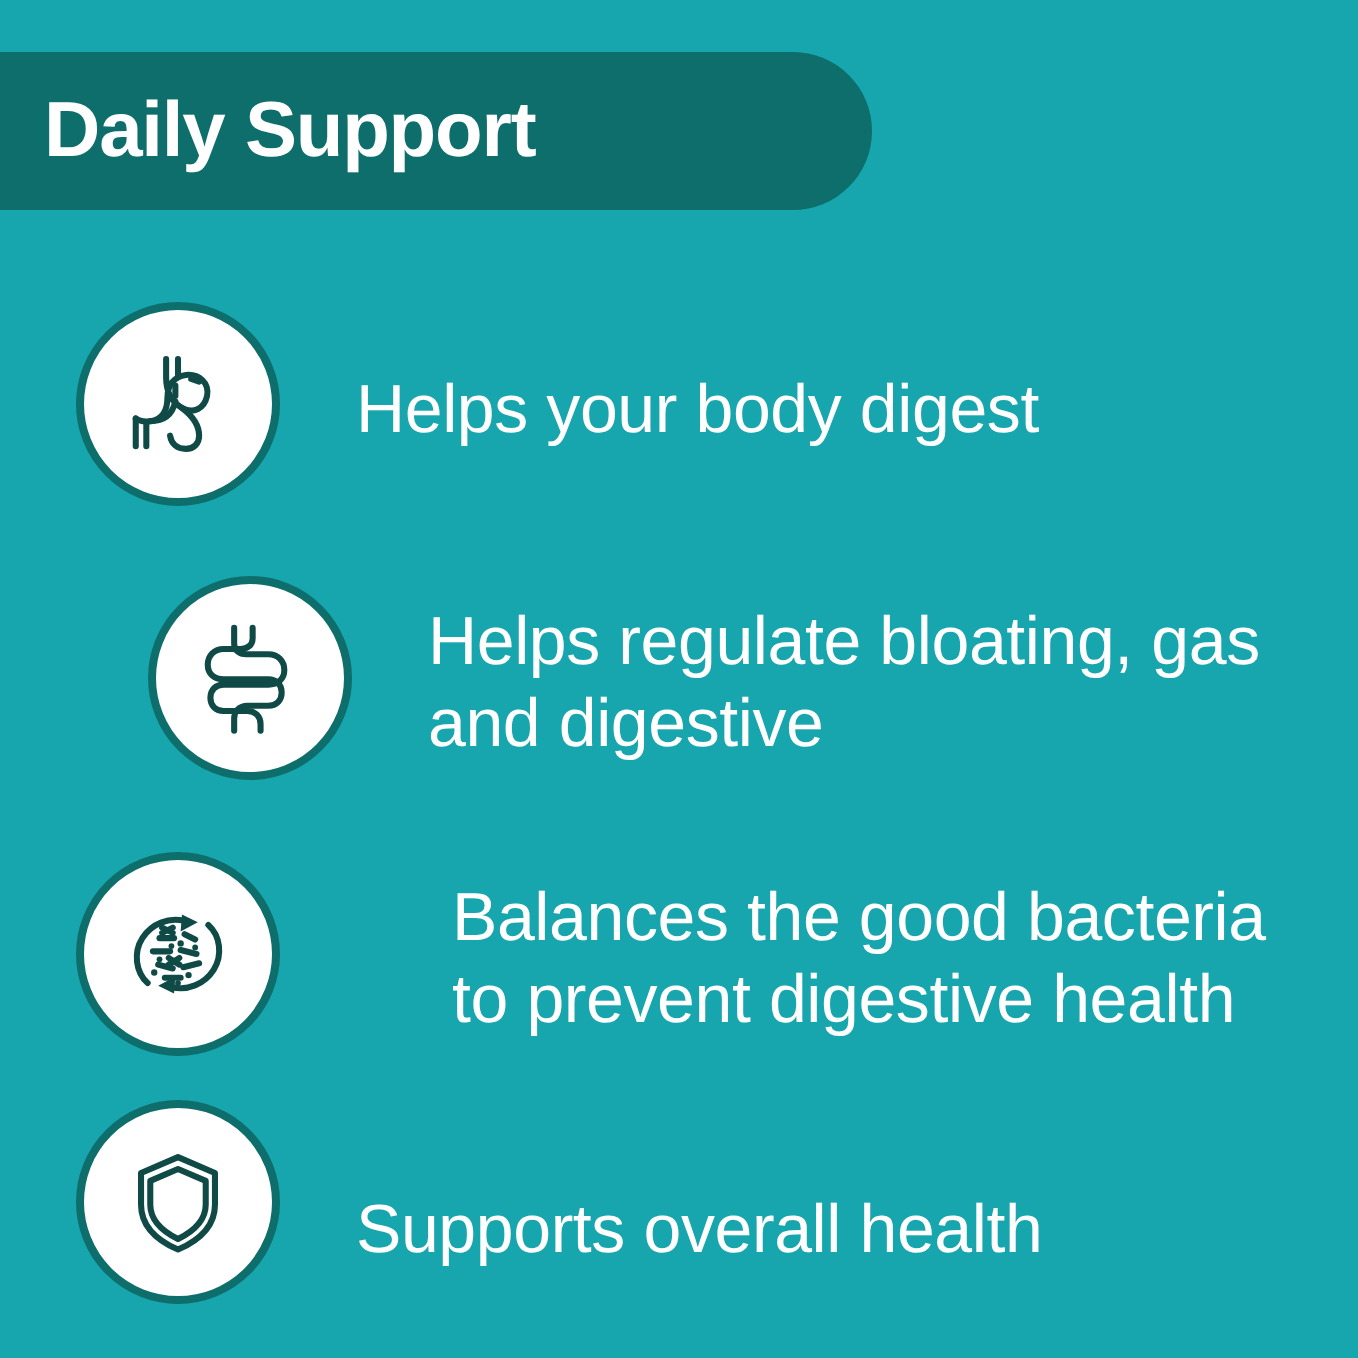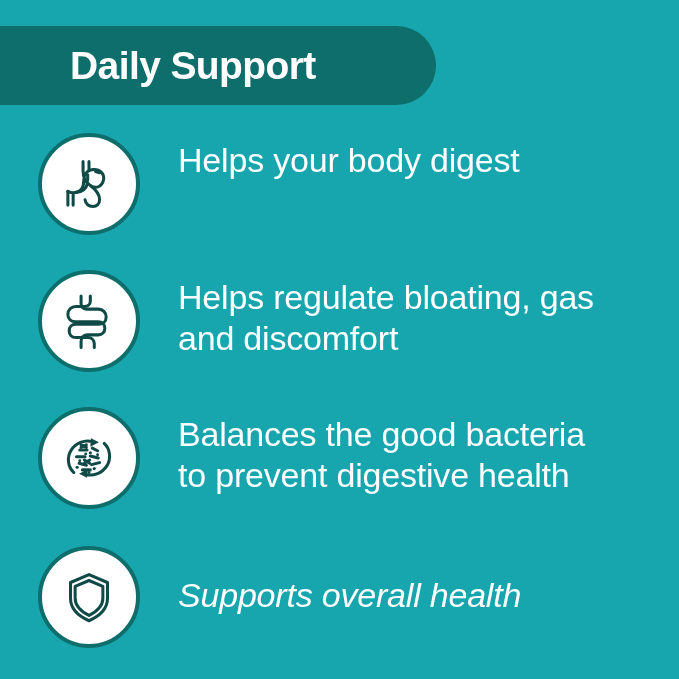--- a/index.html
+++ b/index.html
@@ -38,7 +38,7 @@
   }
 
   .header-title {
-    margin-left: 110px;
+    margin-left: 62px;
     color: #ffffff;
     font-size: 39px;
     font-weight: bold;

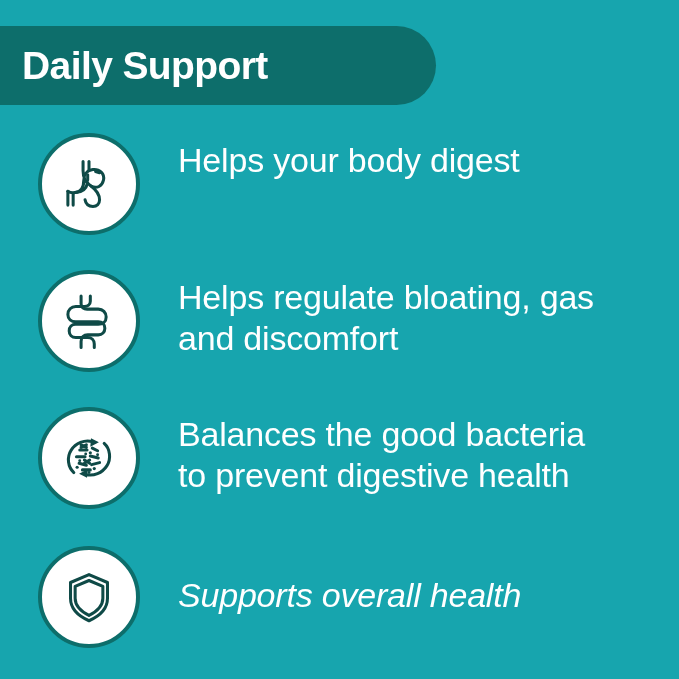--- a/index.html
+++ b/index.html
@@ -59,7 +59,7 @@
     position: relative;
     height: 137px;
     display: flex;
-    align-items: flex-start;
+    align-items: center;
   }
 
   .icon-badge {

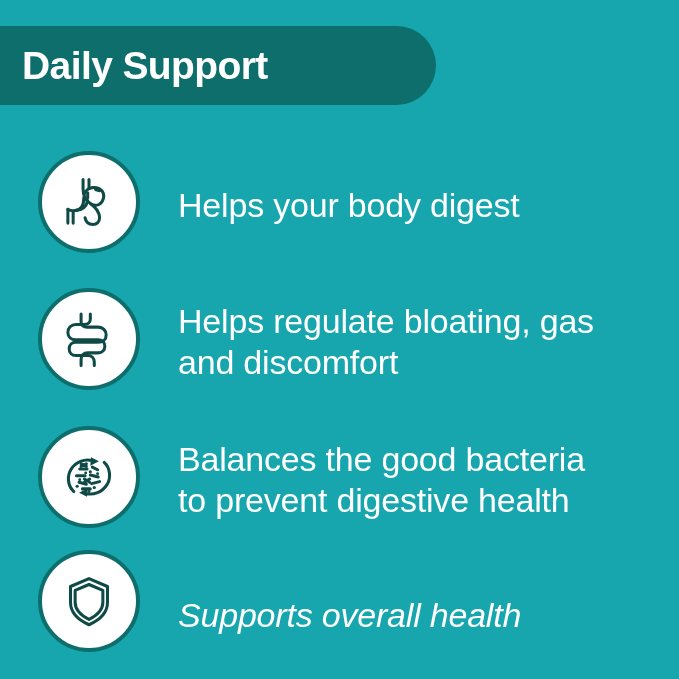--- a/index.html
+++ b/index.html
@@ -110,7 +110,7 @@
 
   
   .benefit-row.r1 { height: 137px; }
-  .benefit-row.r2 { height: 137px; }
+  .benefit-row.r2 { height: 137px; padding-left: 36px; }
   .benefit-row.r3 { height: 139px; }
   .benefit-row.r4 { height: 110px; }
   .benefit-row.r4 .benefit-text { margin-top: 29px; font-style: italic; }

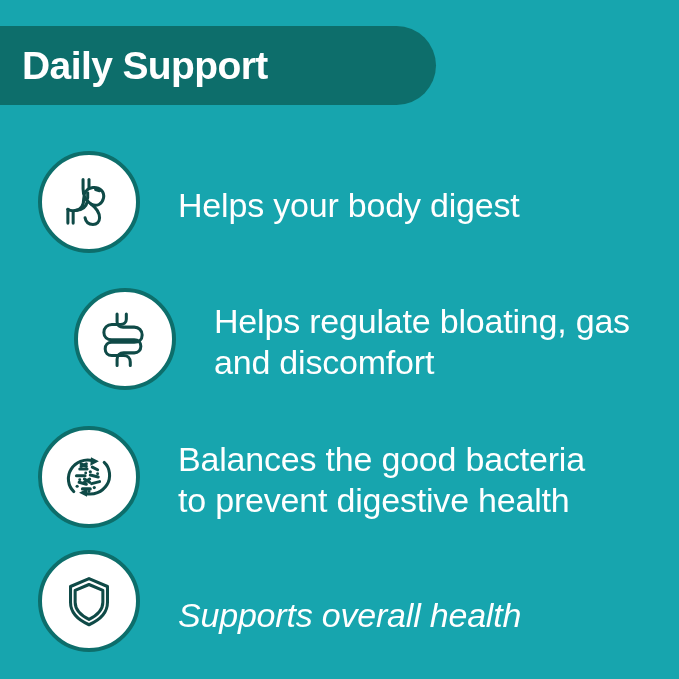--- a/index.html
+++ b/index.html
@@ -153,7 +153,7 @@
       </div>
       <div class="benefit-text">
         <span class="ln">Helps regulate bloating, gas</span>
-        <span class="ln">and discomfort</span>
+        <span class="ln">and digestive</span>
       </div>
     </div>
 

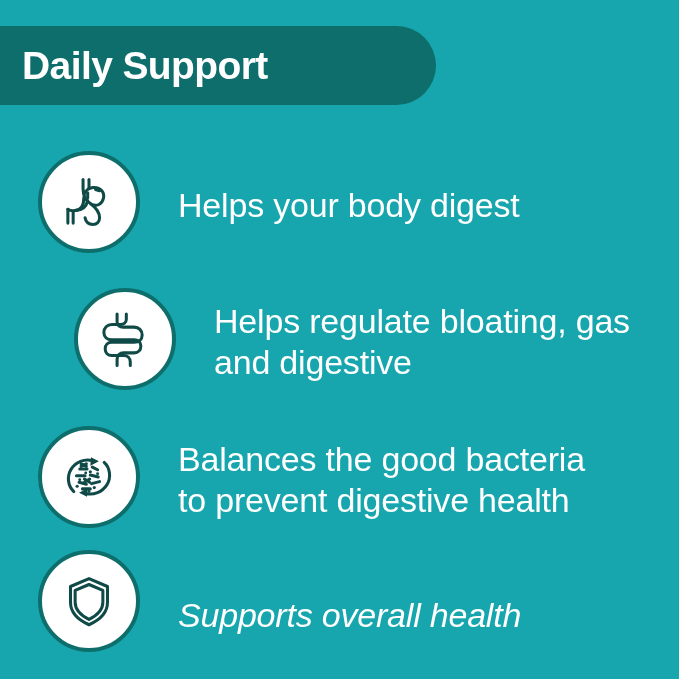--- a/index.html
+++ b/index.html
@@ -111,7 +111,7 @@
   
   .benefit-row.r1 { height: 137px; }
   .benefit-row.r2 { height: 137px; padding-left: 36px; }
-  .benefit-row.r3 { height: 139px; }
+  .benefit-row.r3 { height: 139px; gap: 48px; }
   .benefit-row.r4 { height: 110px; }
   .benefit-row.r4 .benefit-text { margin-top: 29px; font-style: italic; }
 </style>

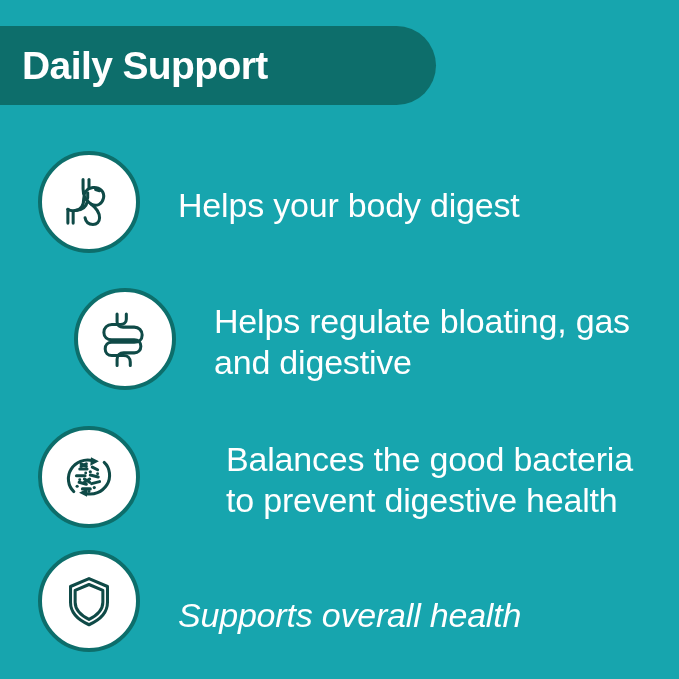--- a/index.html
+++ b/index.html
@@ -113,7 +113,7 @@
   .benefit-row.r2 { height: 137px; padding-left: 36px; }
   .benefit-row.r3 { height: 139px; gap: 48px; }
   .benefit-row.r4 { height: 110px; }
-  .benefit-row.r4 .benefit-text { margin-top: 29px; font-style: italic; }
+  .benefit-row.r4 .benefit-text { margin-top: 29px; }
 </style>
 </head>
 <body>

